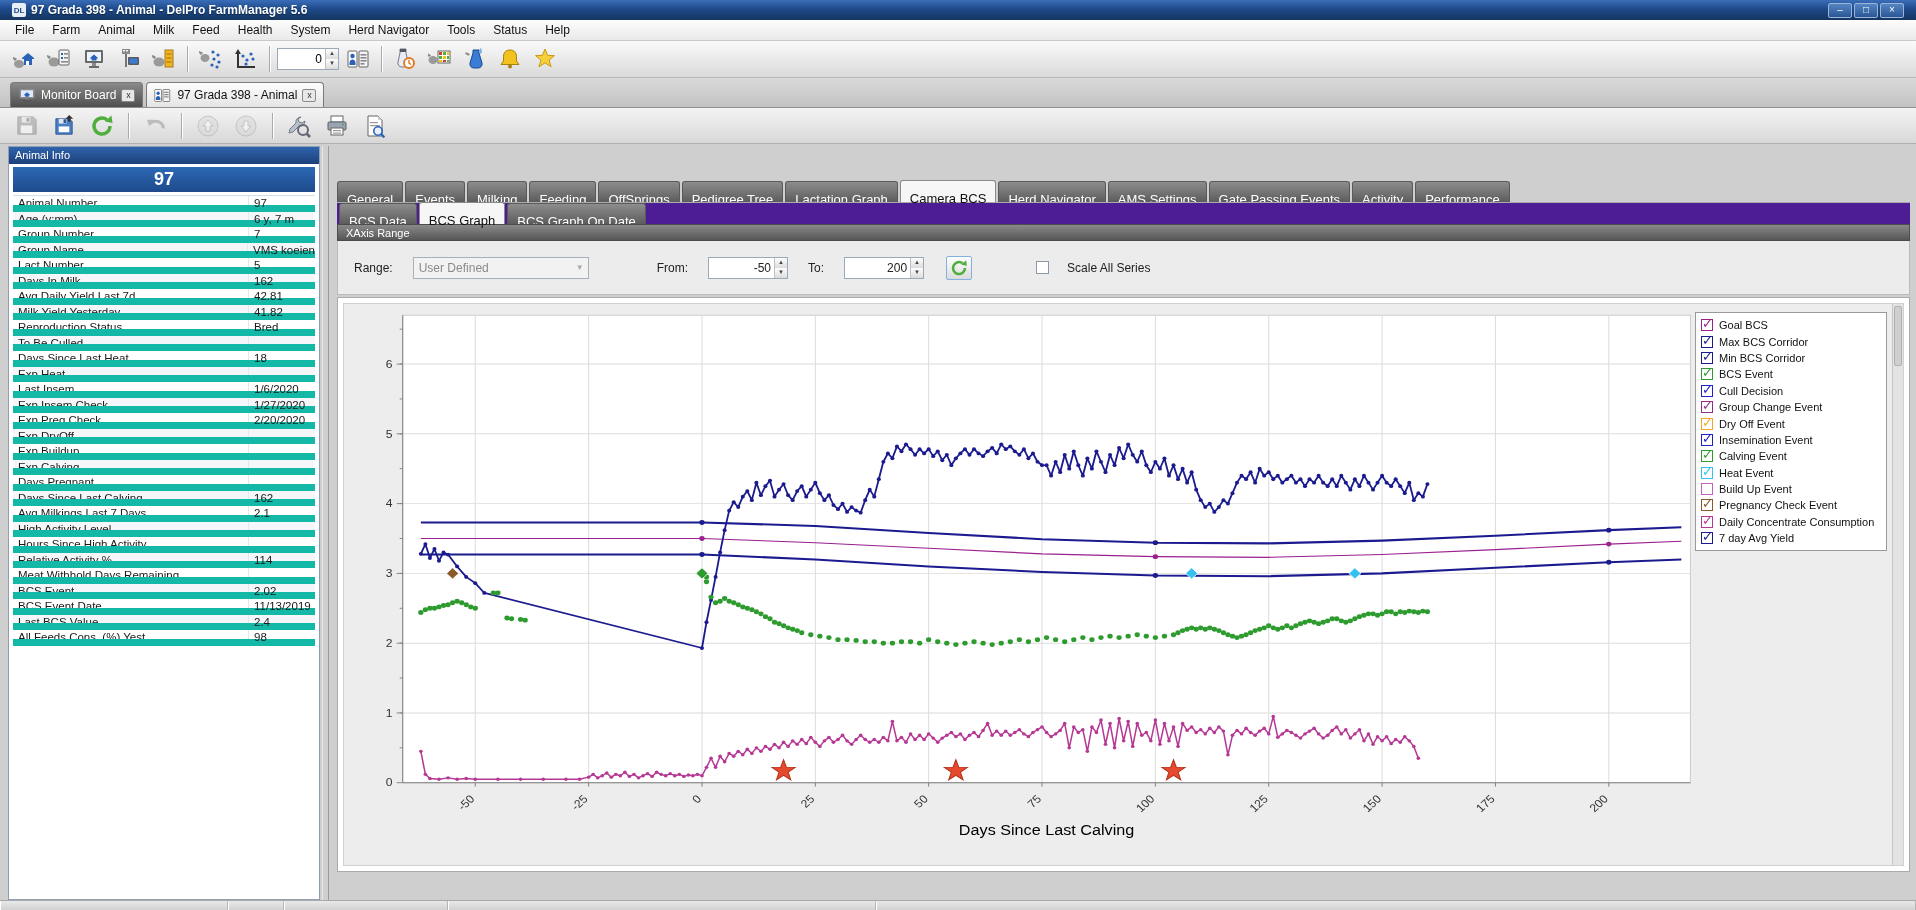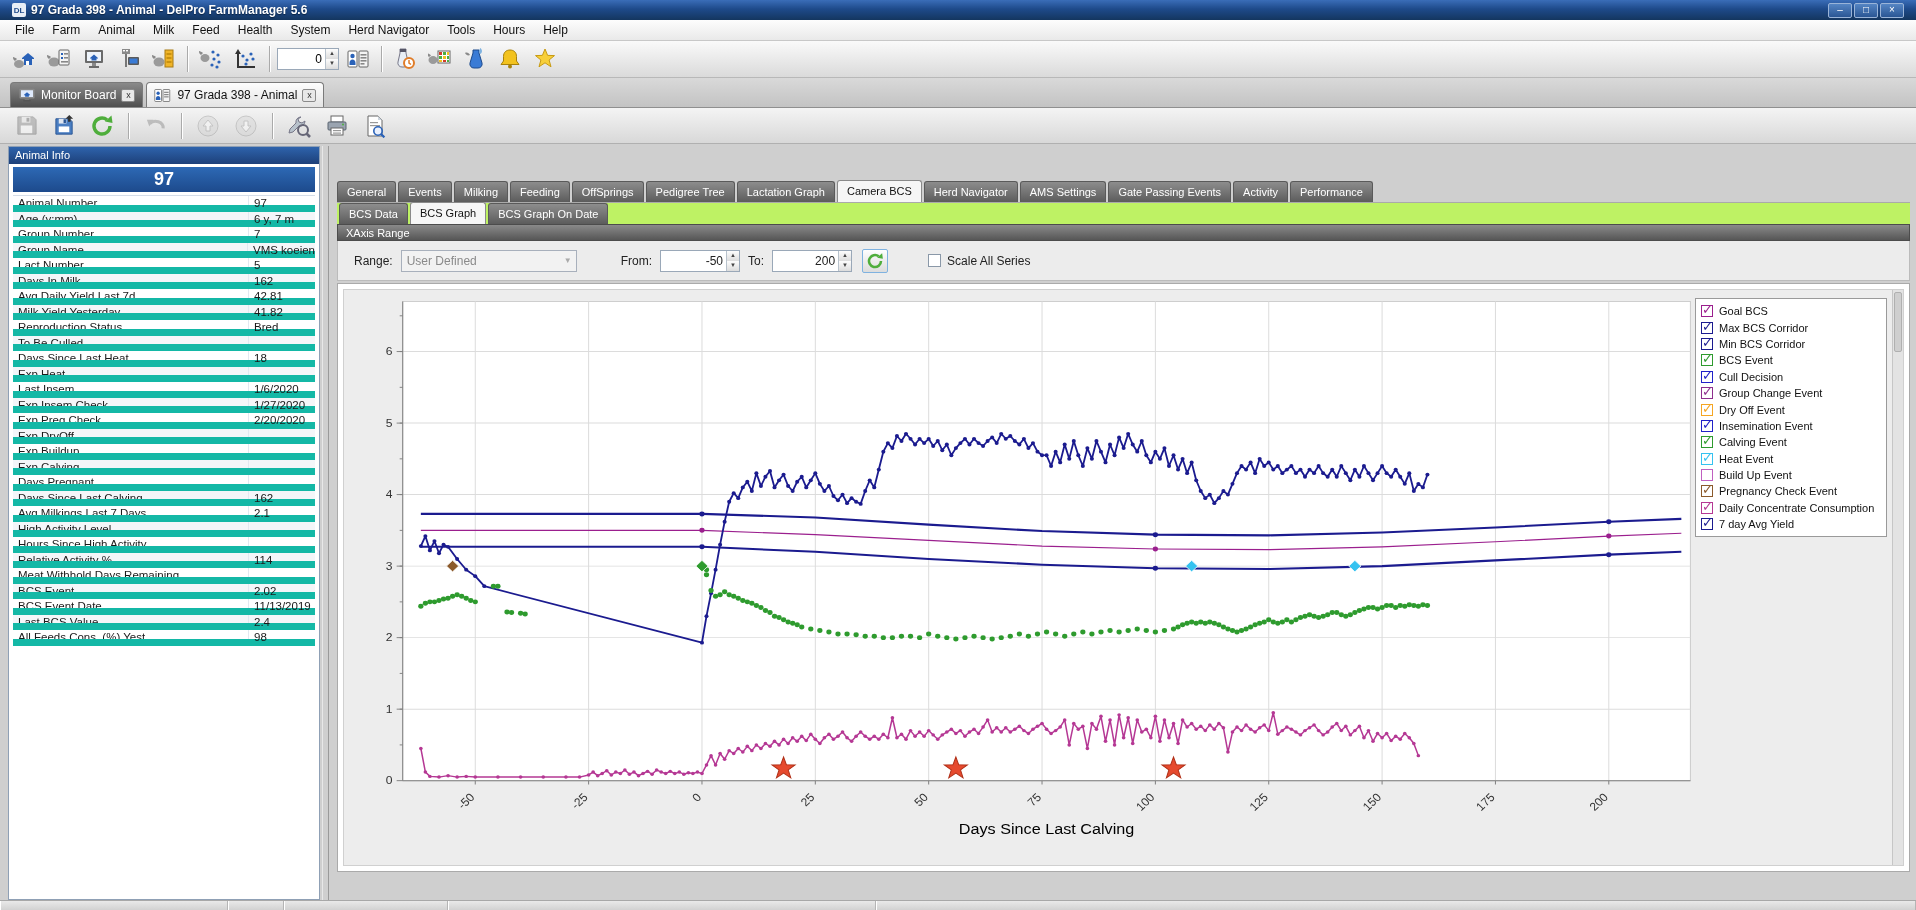--- a/index.html
+++ b/index.html
@@ -128,7 +128,7 @@
     <span class="menu-item">System</span>
     <span class="menu-item">Herd Navigator</span>
     <span class="menu-item">Tools</span>
-    <span class="menu-item">Hours</span>
+    <span class="menu-item">Status</span>
     <span class="menu-item">Help</span>
   </div>
 

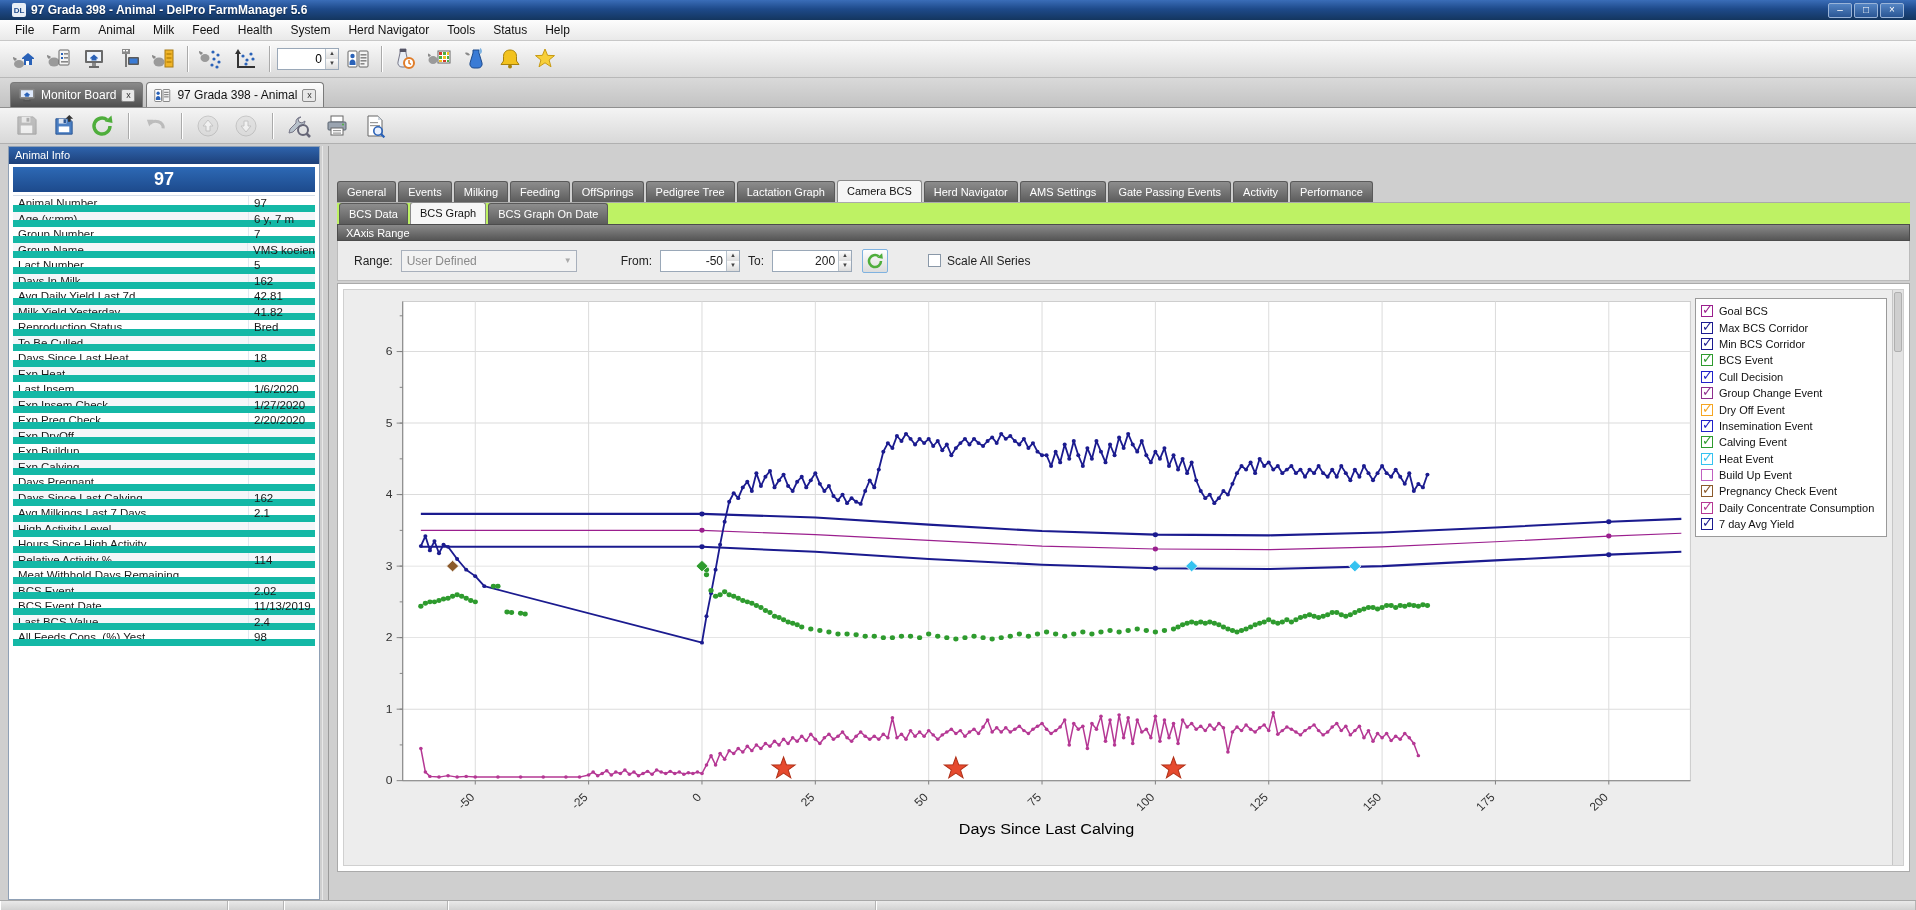--- a/index.html
+++ b/index.html
@@ -64,7 +64,7 @@
 
   .right-panel { flex:1; padding:34px 6px 0 6px; display:flex; flex-direction:column; }
   .tabs-row { display:flex; align-items:flex-end; gap:2px; height:22px; }
-  .tab { height:21px; padding:0 9px; font-size:11px; line-height:20px; border:1px solid #5a5a5a;
+  .tab { height:21px; padding:8px 9px; font-size:13px; line-height:20px; border:1px solid #5a5a5a;
     border-bottom:none; border-radius:3px 3px 0 0;
     background:linear-gradient(180deg,#8d8d8d,#5c5c5c); color:#fff; }
   .tab.active { background:#f6f6f6; color:#111; height:22px; border-color:#8a8a8a; position:relative; z-index:2; }

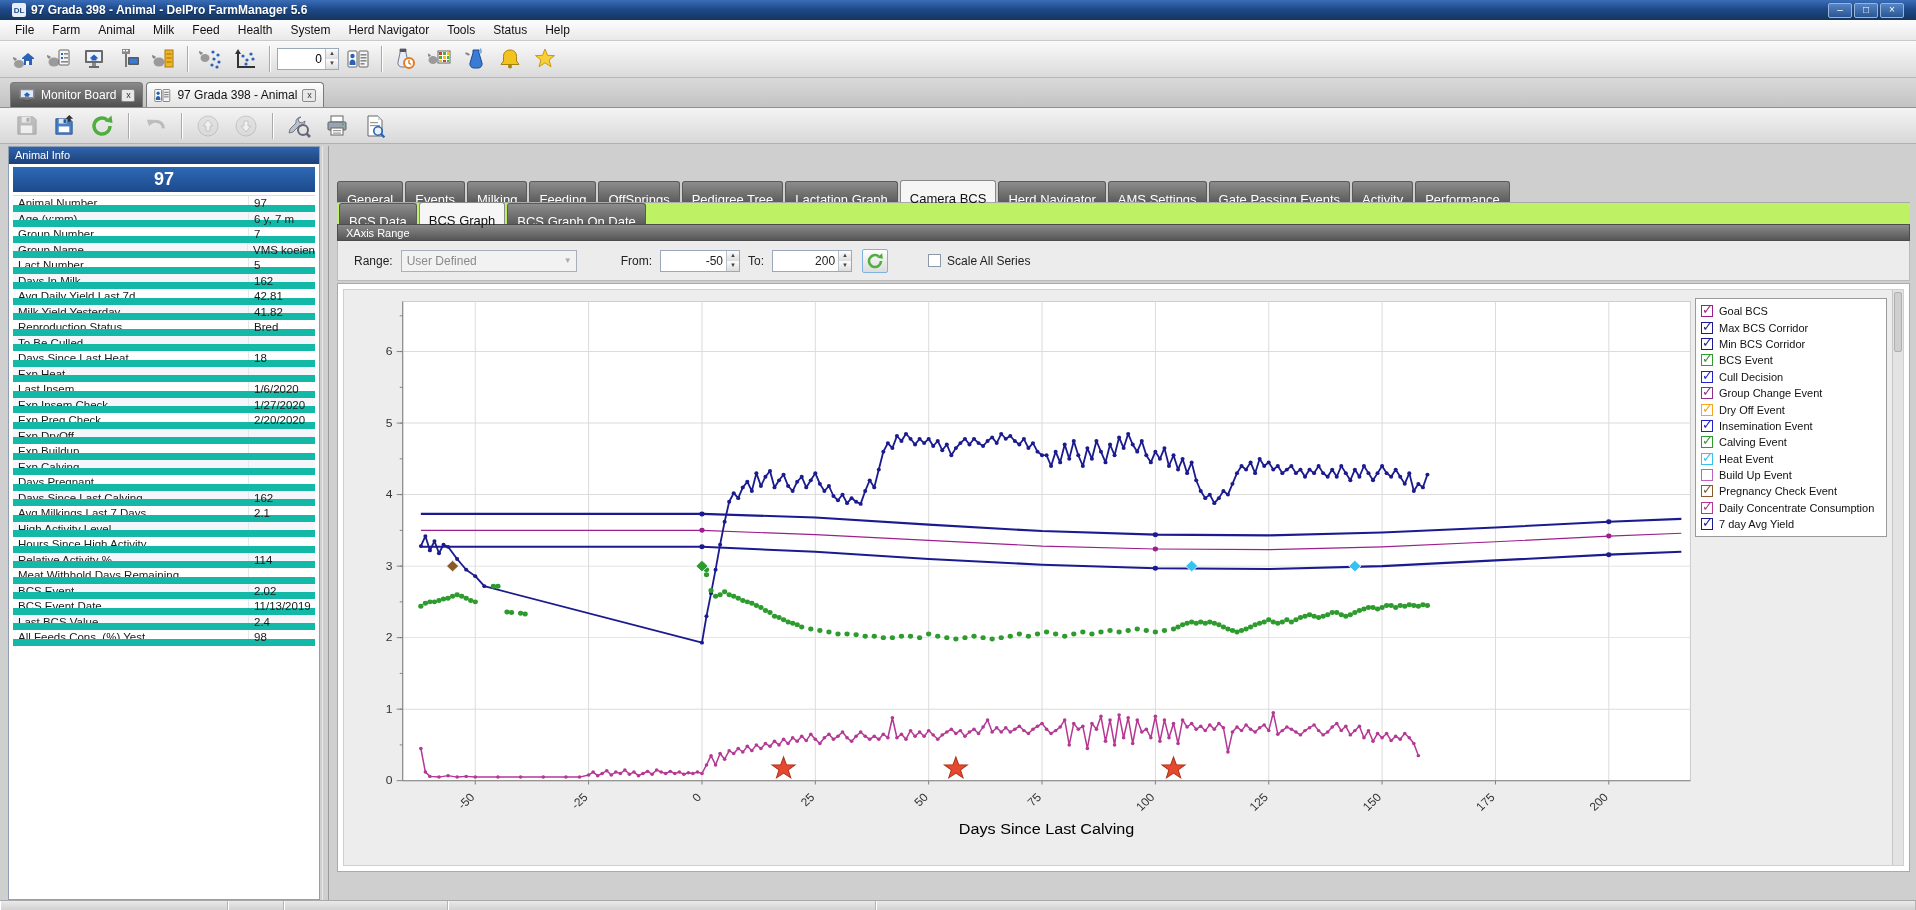--- a/index.html
+++ b/index.html
@@ -68,7 +68,7 @@
     border-bottom:none; border-radius:3px 3px 0 0;
     background:linear-gradient(180deg,#8d8d8d,#5c5c5c); color:#fff; }
   .tab.active { background:#f6f6f6; color:#111; height:22px; border-color:#8a8a8a; position:relative; z-index:2; }
-  .subtabs-row { display:flex; align-items:flex-end; gap:2px; height:22px; background:#bef264;
+  .subtabs-row { display:flex; align-items:flex-end; gap:2px; height:22px; background:#4c1d95;
     border-top:1px solid #aaa; padding-left:2px; }
 
   .xaxis-header { height:17px; background:linear-gradient(180deg,#8a8a8a,#565656); color:#fff;

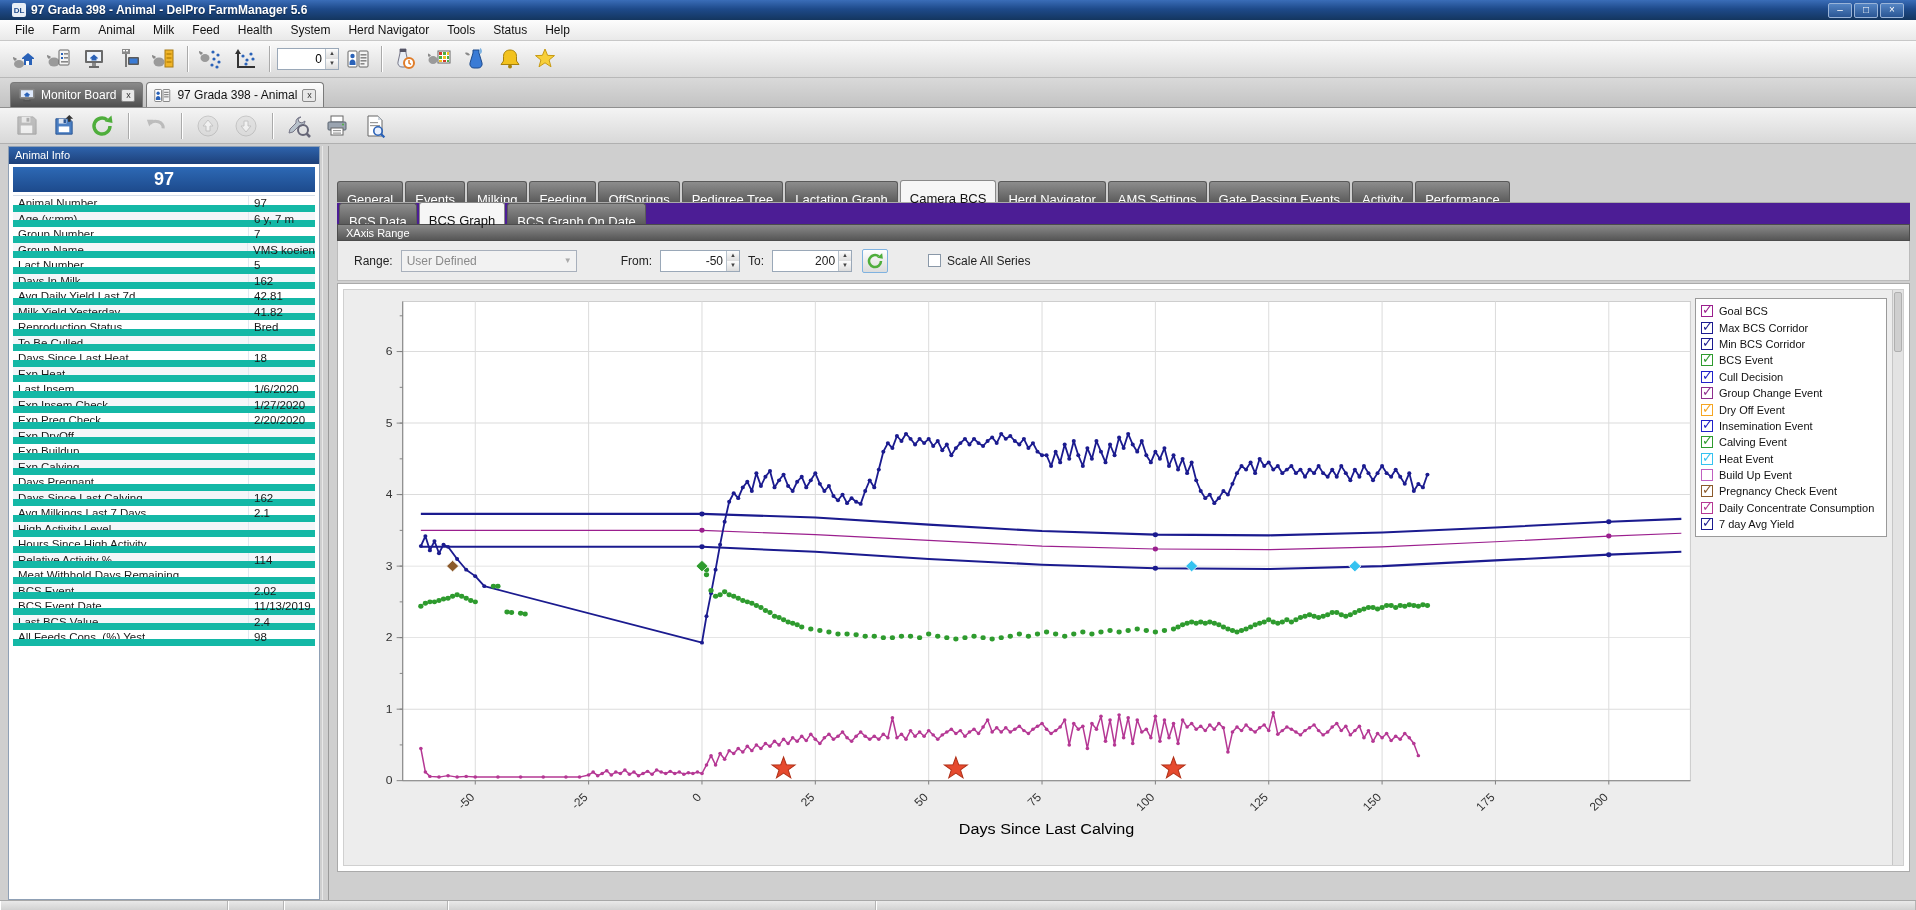--- a/index.html
+++ b/index.html
@@ -73,8 +73,8 @@
 
   .xaxis-header { height:17px; background:linear-gradient(180deg,#8a8a8a,#565656); color:#fff;
     font-size:11px; padding:2px 8px; border:1px solid #4c4c4c; }
-  .controls-row { height:40px; background:#ececec; border:1px solid #bbb; border-top:none;
-    display:flex; align-items:center; gap:8px; padding-left:16px; font-size:12px; color:#222; }
+  .controls-row { height:54px; background:#ececec; border:1px solid #bbb; border-top:none;
+    display:flex; align-items:center; gap:20px; padding-left:16px; font-size:12px; color:#222; }
   .combo { width:176px; height:22px; background:#f2f2f2; border:1px solid #a8b0bc; color:#8a8a8a;
     display:flex; align-items:center; padding-left:5px; }
   .combo .arrow { margin-left:auto; width:16px; text-align:center; color:#aaa; font-size:8px; }

